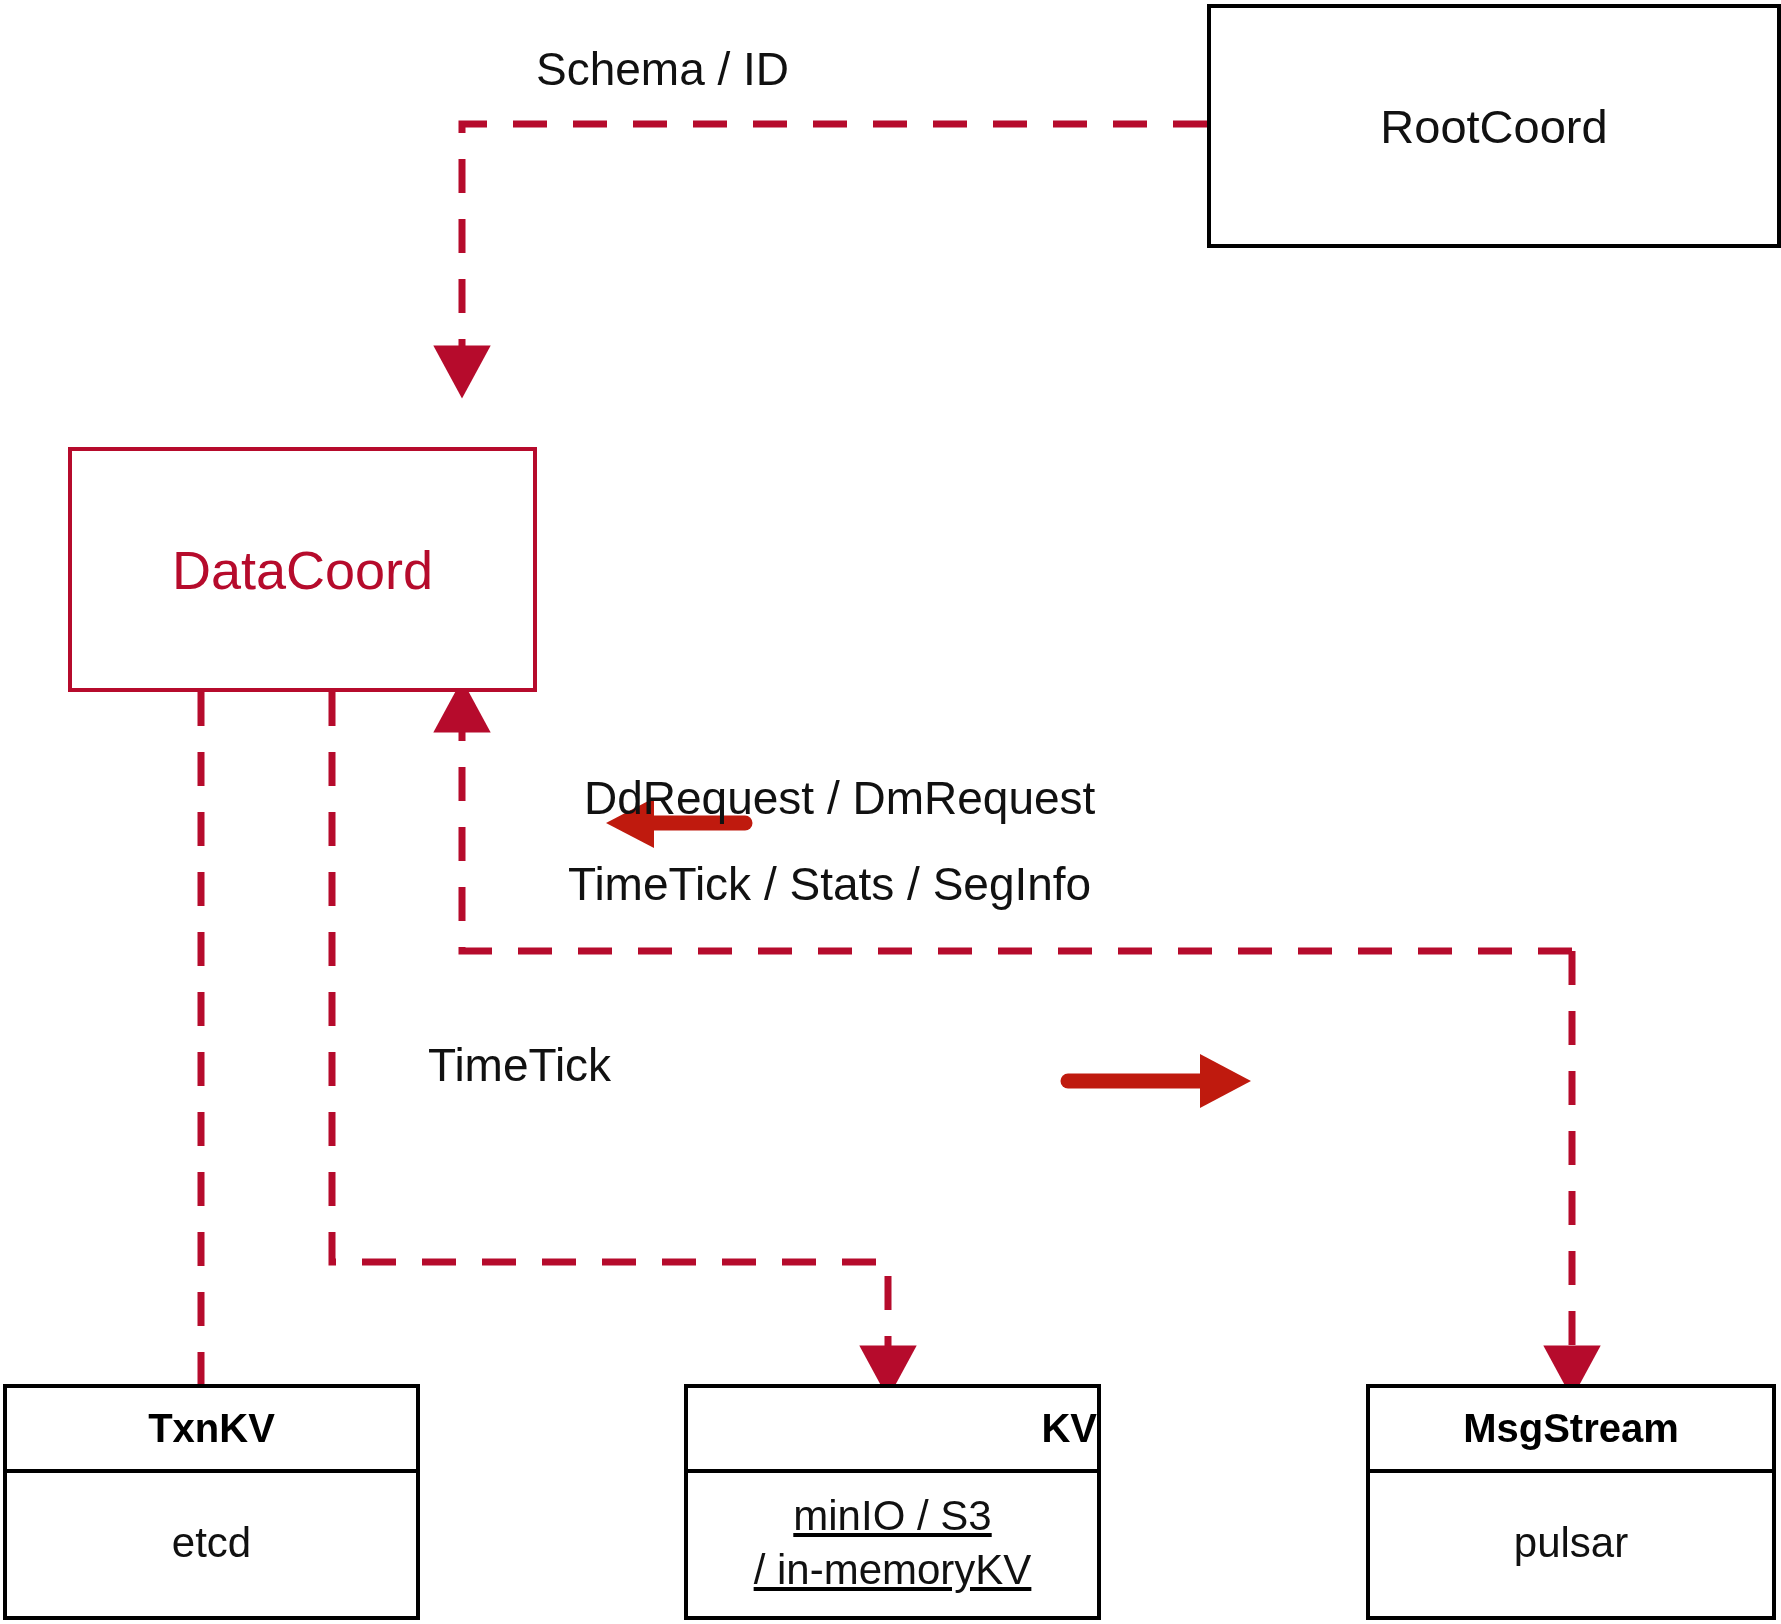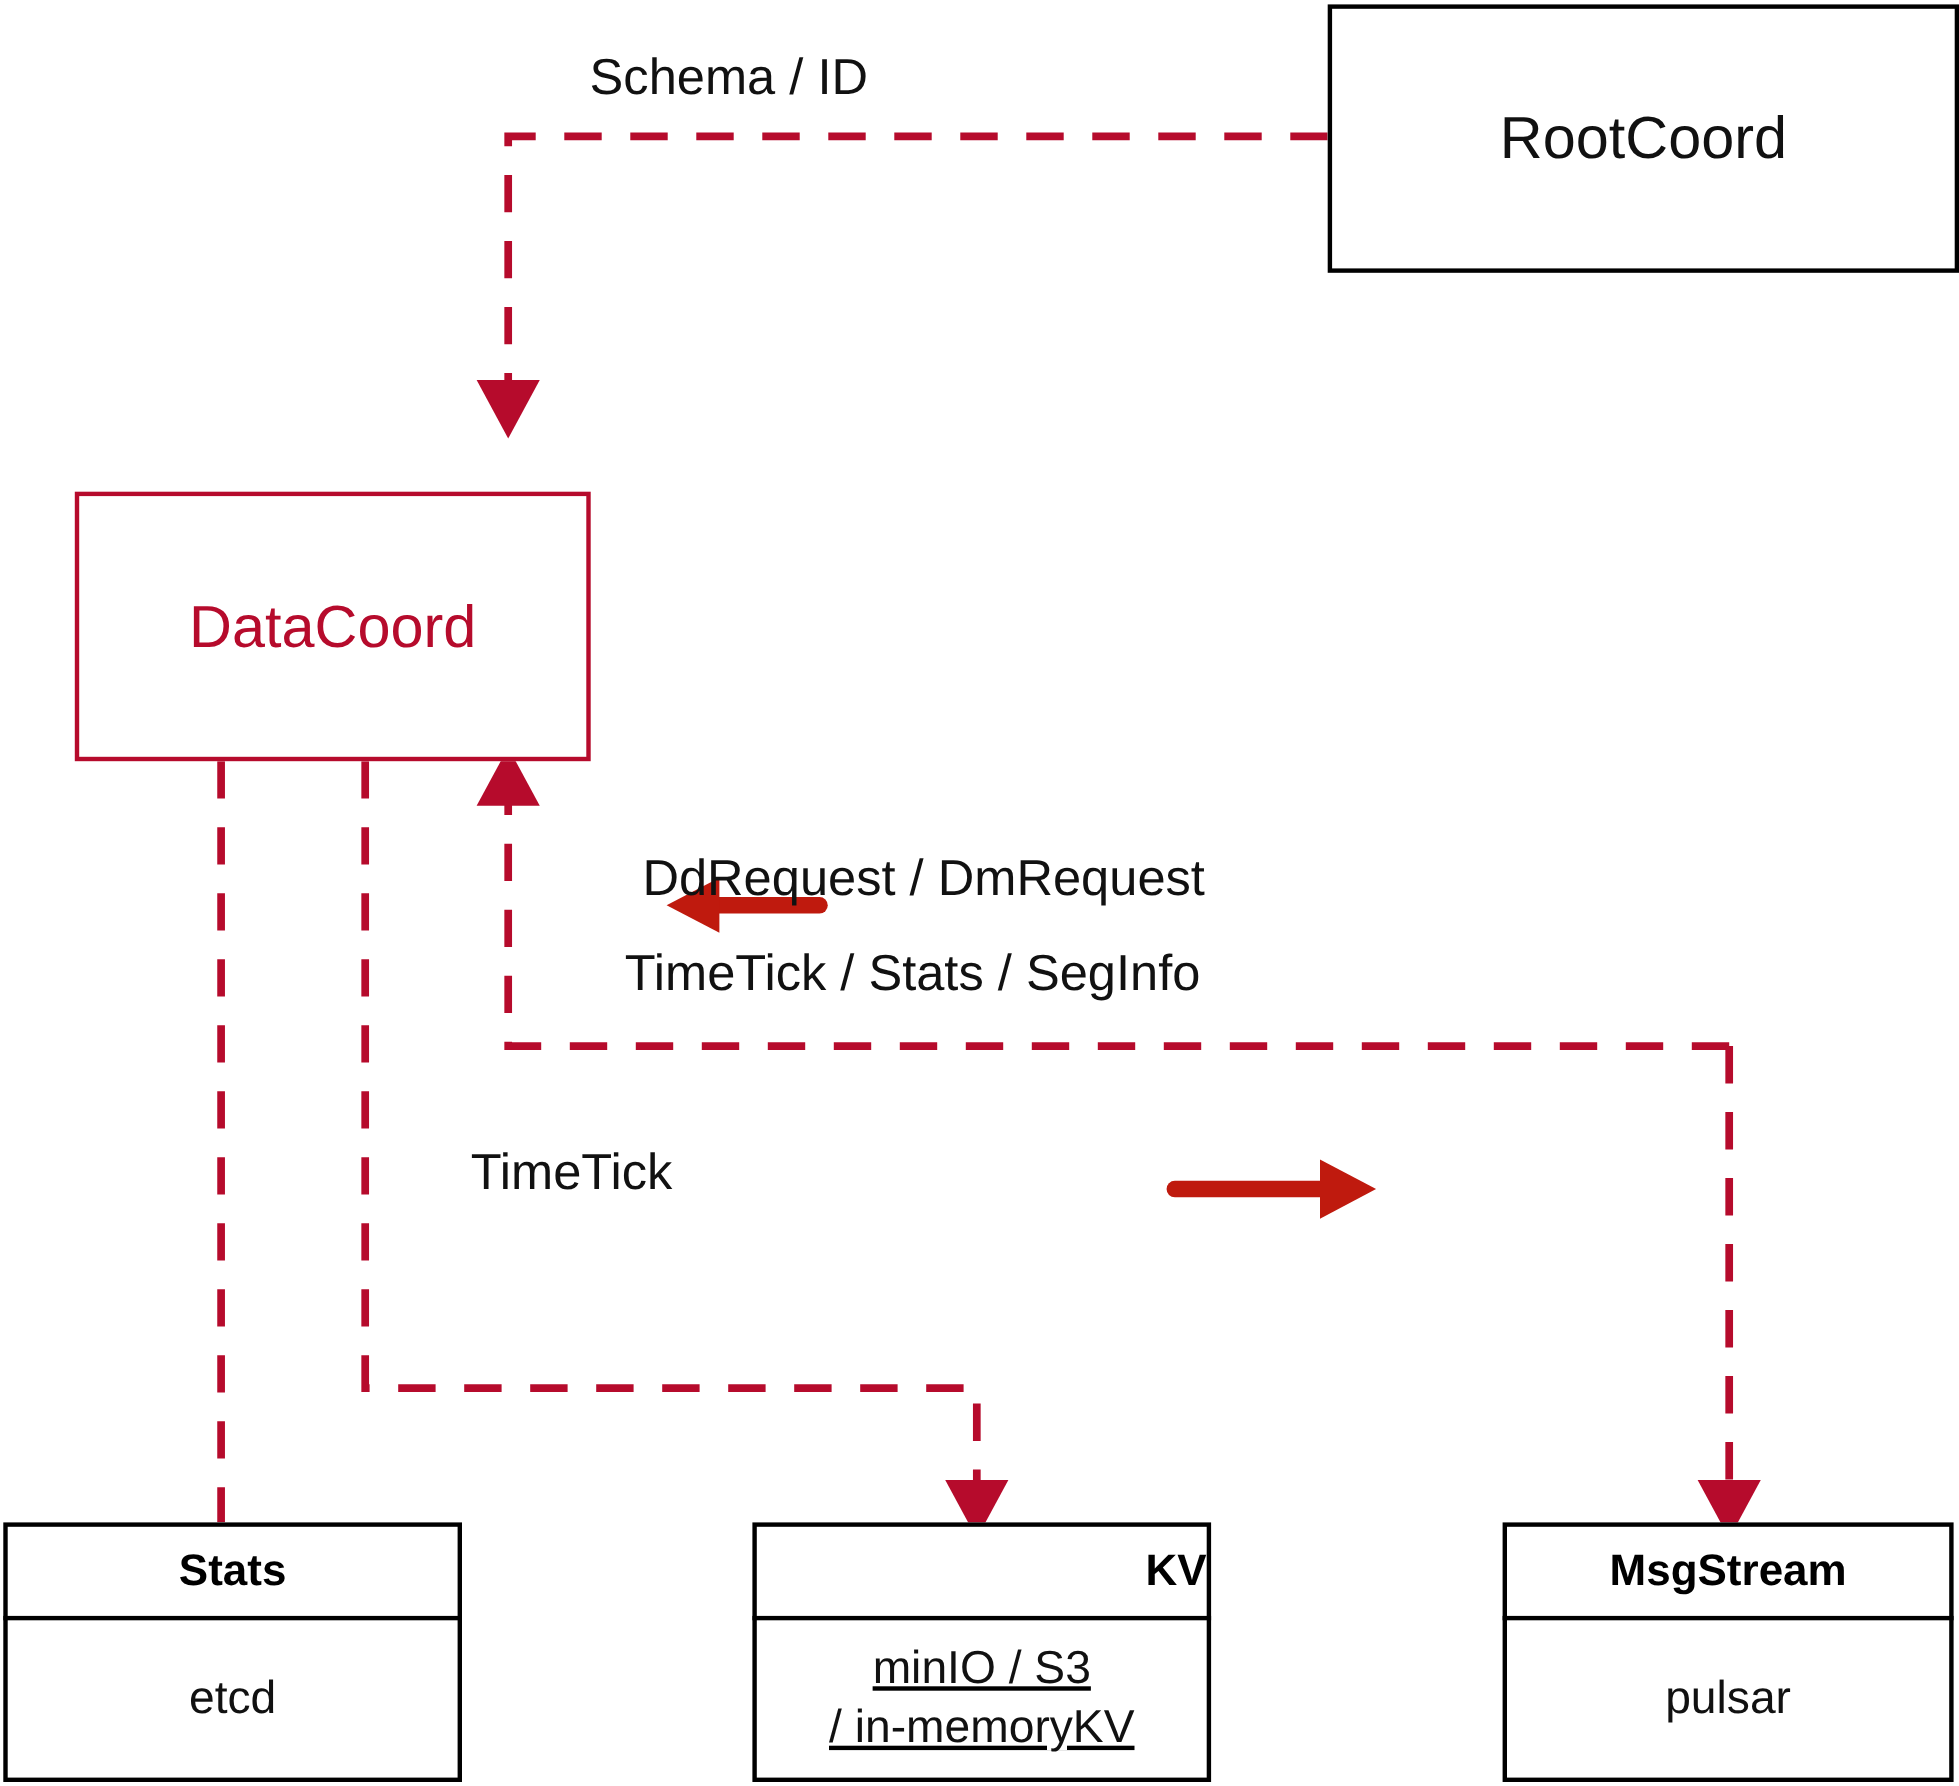--- a/index.html
+++ b/index.html
@@ -11,7 +11,7 @@
   .node.black{border:4px solid #000000;}
   .node.red{border:4px solid #B60B2C;}
 
-  .title-plain{font-size:54px;color:#111111;font-weight:400;}
+  .title-plain{font-size:47px;color:#111111;font-weight:400;}
   .title-red{font-size:54px;color:#B60B2C;font-weight:400;}
   .title-bold{font-size:40px;color:#000000;font-weight:700;}
   .sub-plain{font-size:42px;color:#111111;font-weight:400;line-height:1.28;}

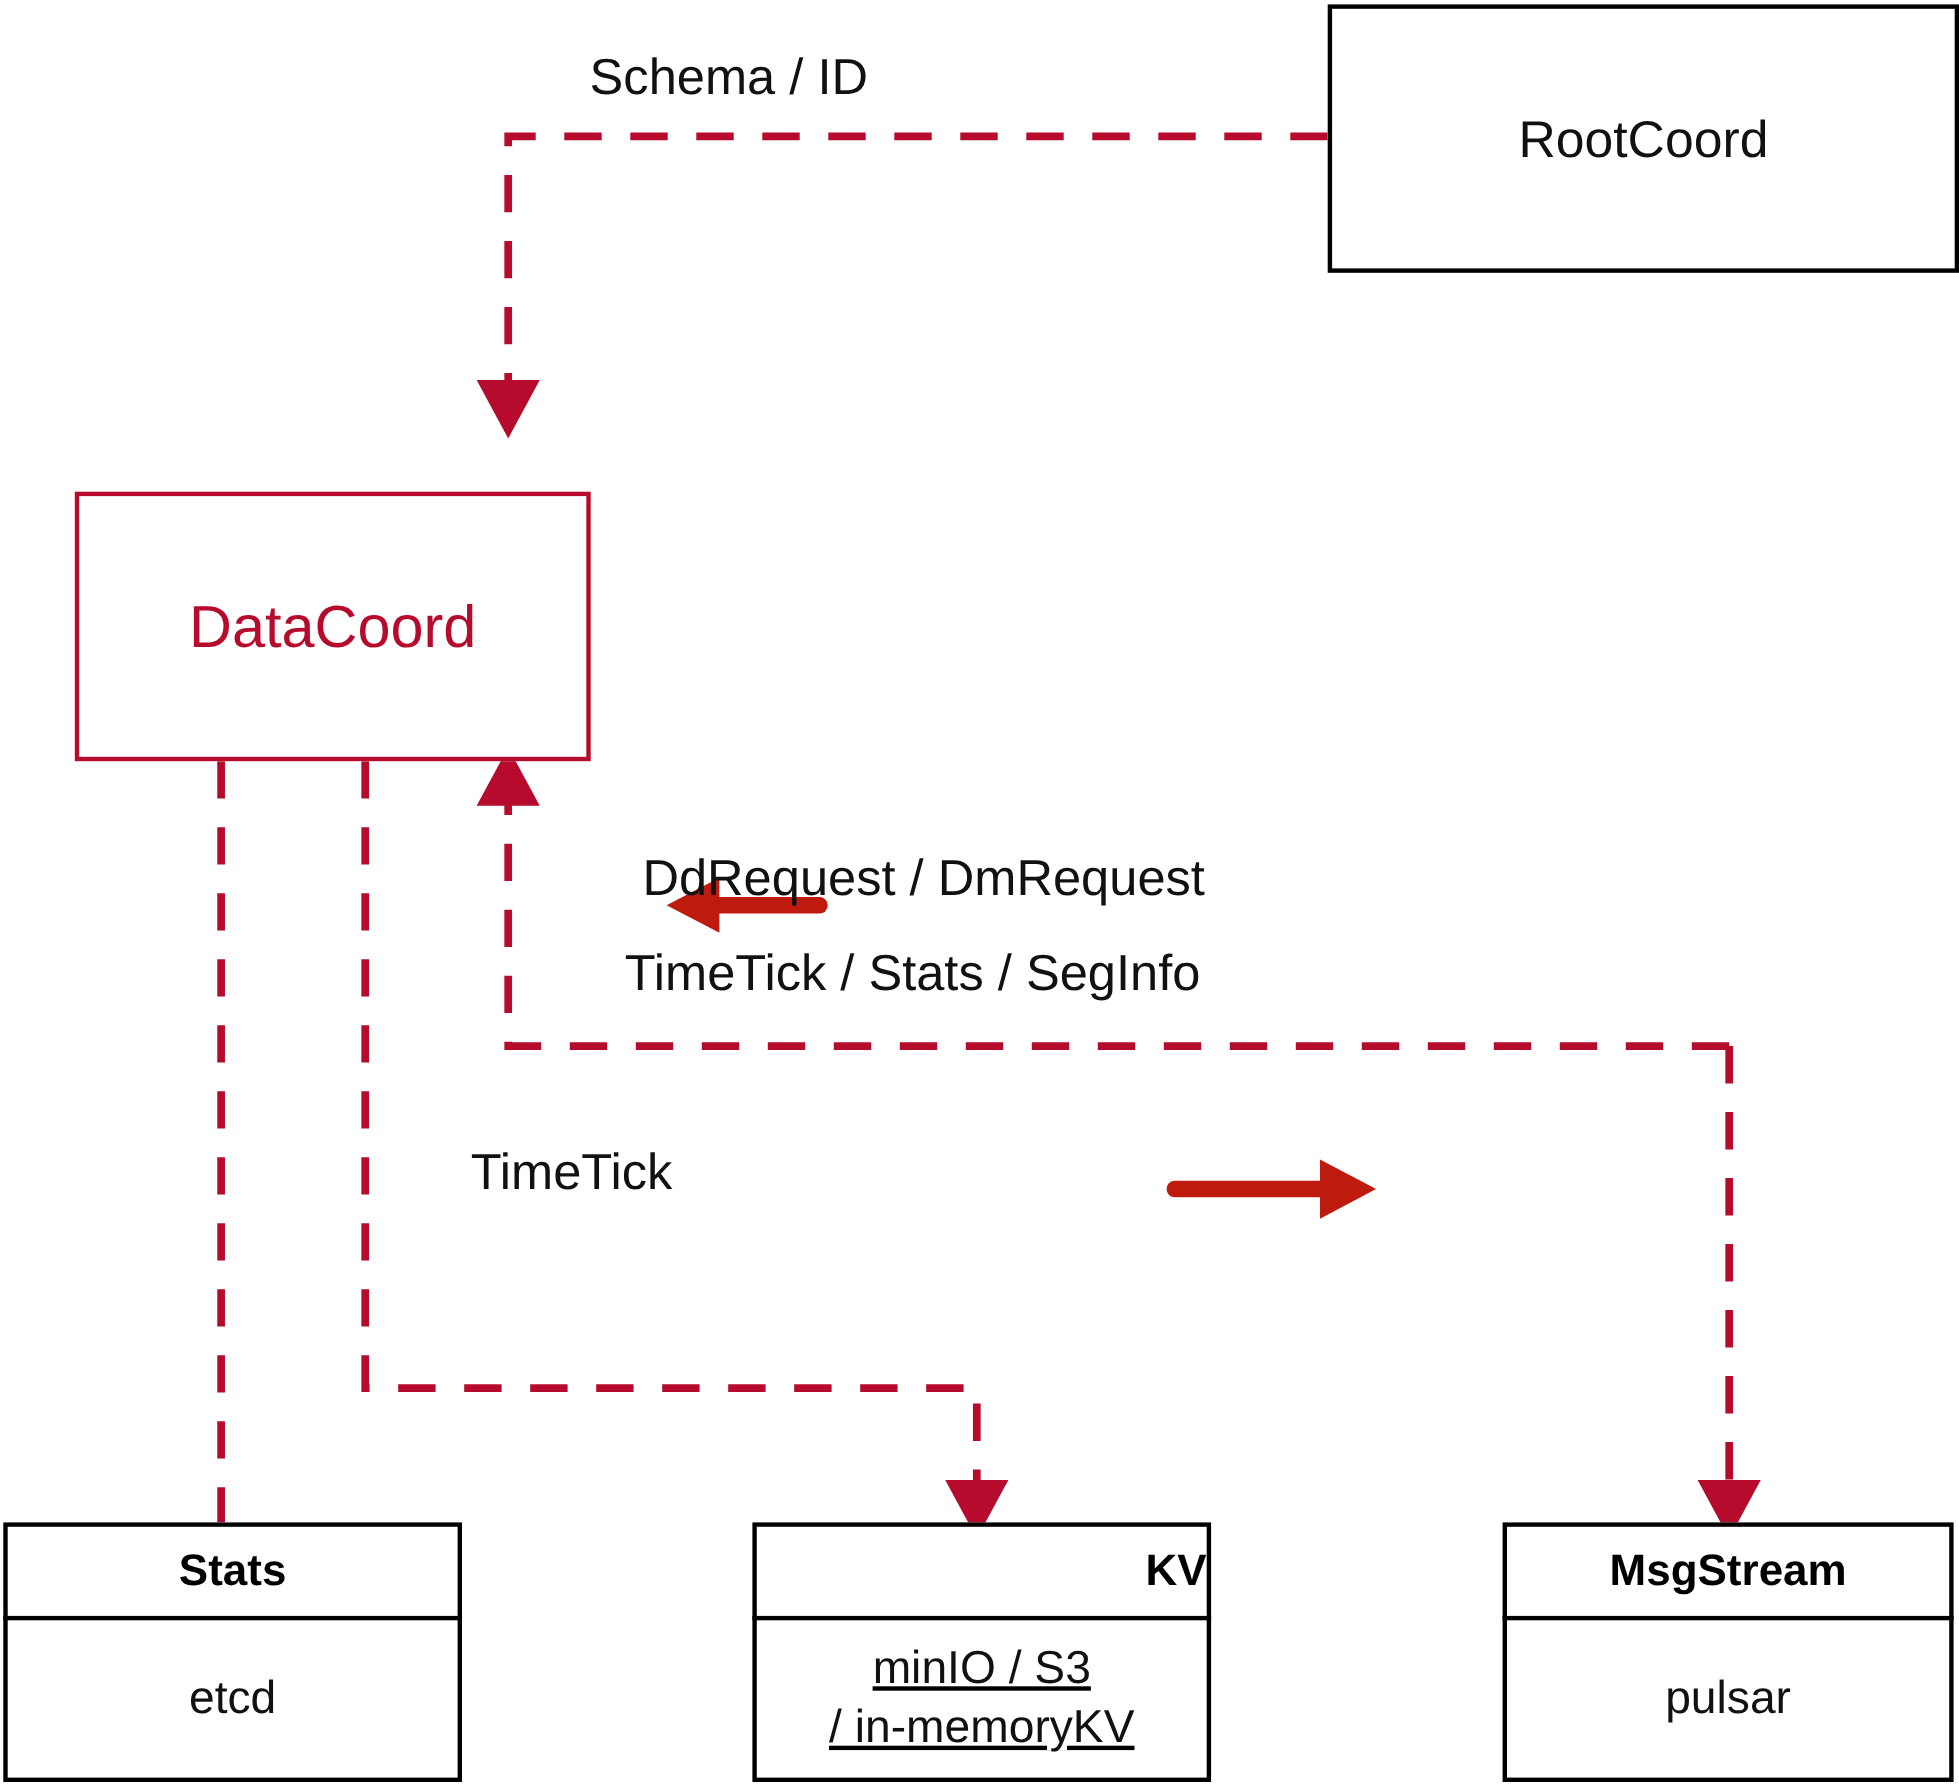--- a/index.html
+++ b/index.html
@@ -90,7 +90,7 @@
 
   <div class="node black" style="left:3px; top:1384px; width:417px; height:236px;">
     <div class="center-block" style="top:0px; height:81px;">
-      <span class="title-bold">Stats</span>
+      <span class="title-bold">TxnKV</span>
     </div>
     <div class="divider" style="top:81px;"></div>
     <div class="center-block" style="top:81px; height:147px;">

